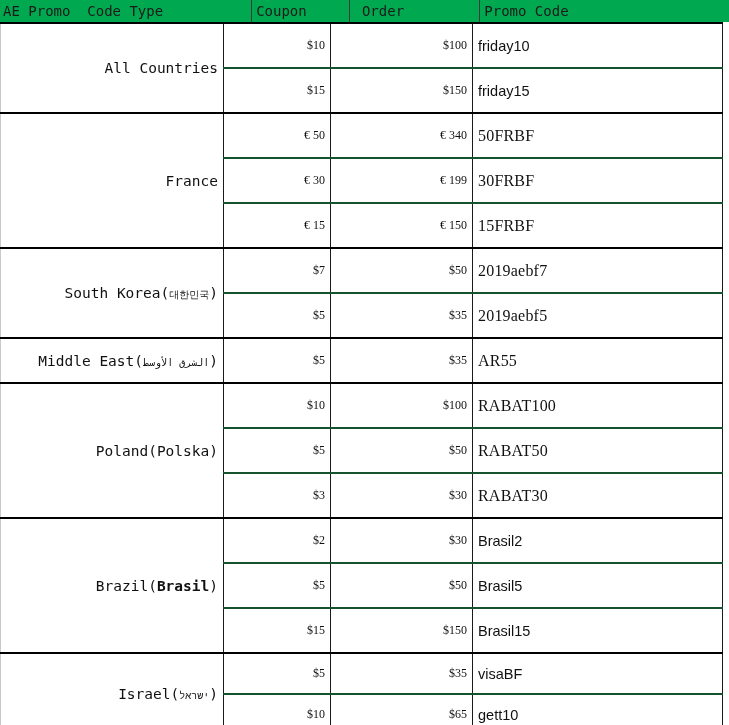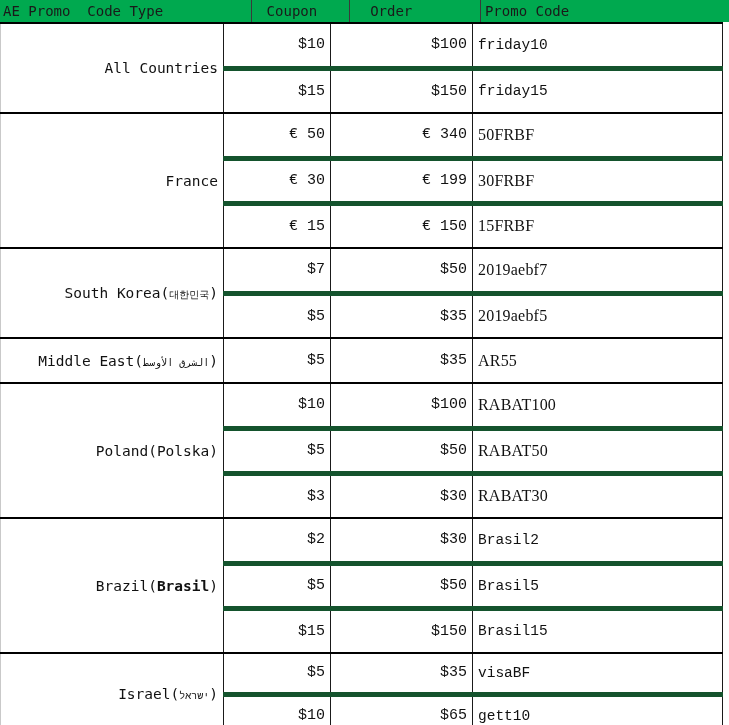--- a/index.html
+++ b/index.html
@@ -51,7 +51,7 @@
     overflow: hidden;
   }
   .hcell.c0 { width: 223px; padding-left: 3px; }
-  .hcell.c1 { width: 107px; padding-left: 15px; border-left: 1px solid #3a3a3a; margin-left: 48px; }
+  .hcell.c1 { width: 107px; padding-left: 4px; border-left: 1px solid #3a3a3a; margin-left: 48px; }
   .hcell.c2 { width: 142px; padding-left: 20px; border-left: 1px solid #3a3a3a; }
   .hcell.c3 { width: 274px; padding-left: 4px; border-left: 1px solid #3a3a3a; }
 

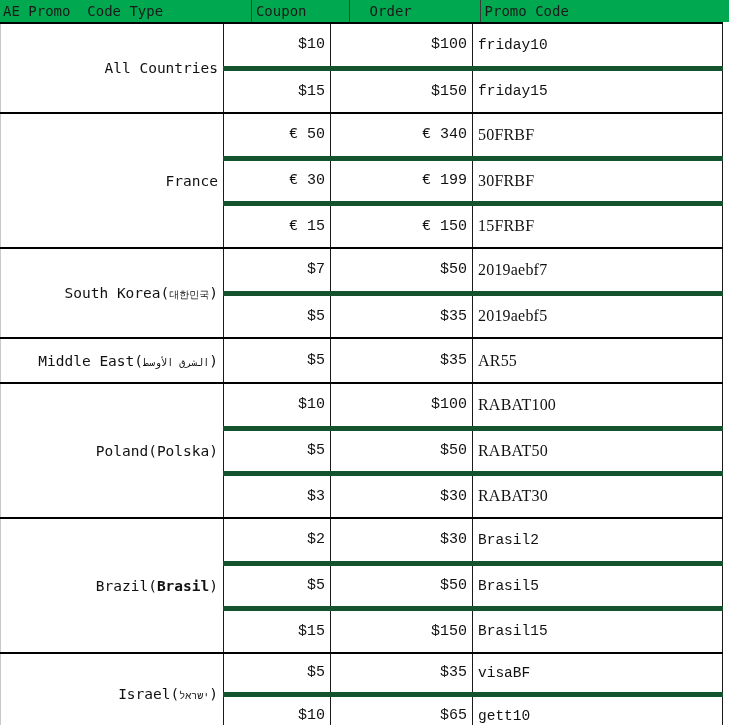--- a/index.html
+++ b/index.html
@@ -52,7 +52,7 @@
   }
   .hcell.c0 { width: 223px; padding-left: 3px; }
   .hcell.c1 { width: 107px; padding-left: 4px; border-left: 1px solid #3a3a3a; margin-left: 48px; }
-  .hcell.c2 { width: 142px; padding-left: 20px; border-left: 1px solid #3a3a3a; }
+  .hcell.c2 { width: 142px; padding-left: 12px; border-left: 1px solid #3a3a3a; }
   .hcell.c3 { width: 274px; padding-left: 4px; border-left: 1px solid #3a3a3a; }
 
   

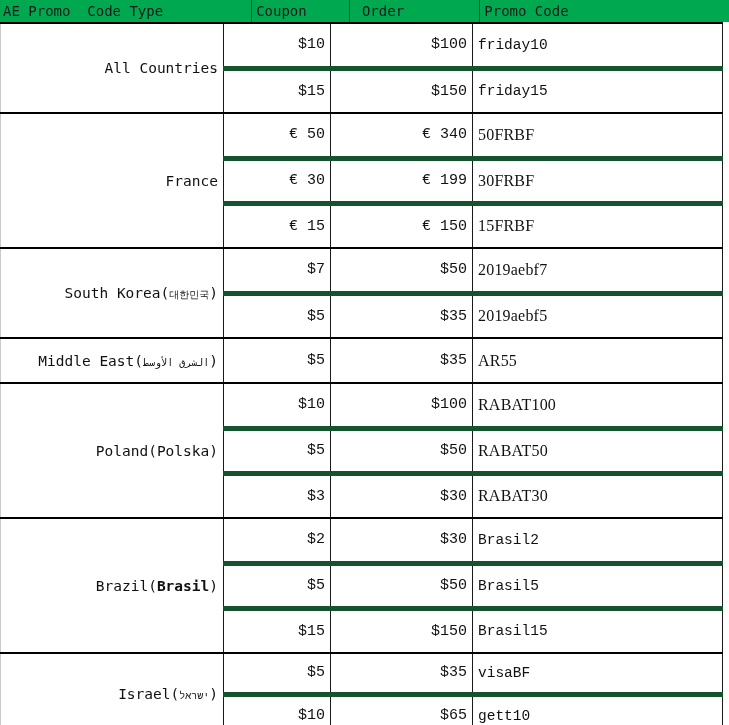--- a/index.html
+++ b/index.html
@@ -111,8 +111,8 @@
   
   td.coupon, td.order {
     text-align: right;
-    font-family: Liberation Mono, monospace;
-    font-size: 15px;
+    font-family: Liberation Serif, serif;
+    font-size: 12px;
     white-space: pre;
   }
 

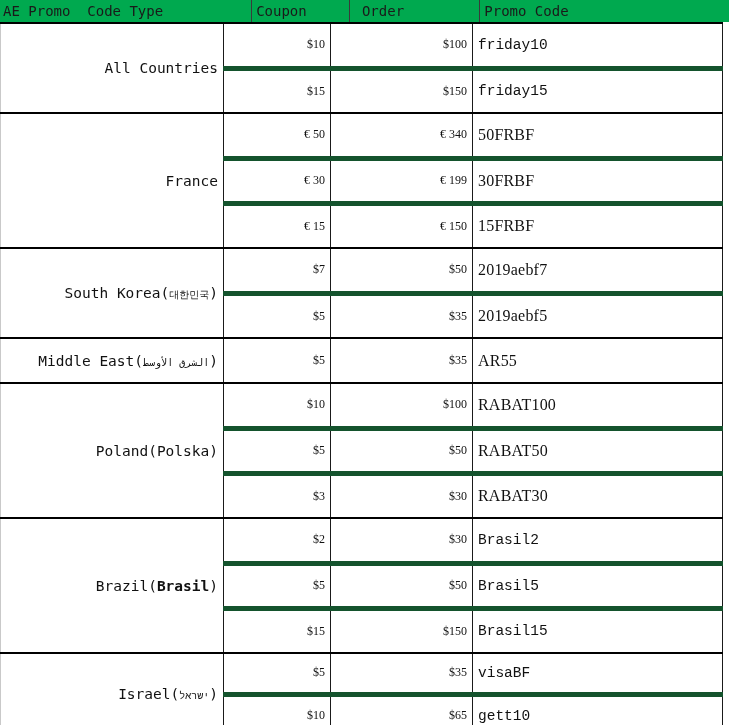--- a/index.html
+++ b/index.html
@@ -124,7 +124,7 @@
     font-size: 14.5px;
   }
   td.code.mono {
-    font-family: Liberation Mono, monospace;
+    font-family: Liberation Sans, sans-serif;
   }
   td.code.cond {
     font-family: "Liberation Serif", "DejaVu Serif", serif;

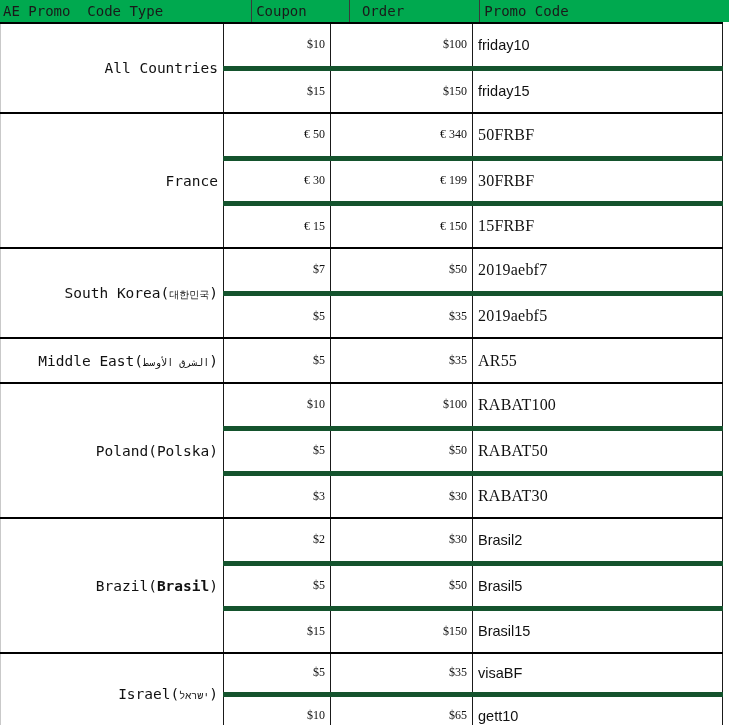--- a/index.html
+++ b/index.html
@@ -138,7 +138,7 @@
     border-top: 2px solid #000000;
   }
   tr.inner > td {
-    border-top: 5px solid #14532d;
+    border-top: 2px solid #14532d;
   }
 
   

